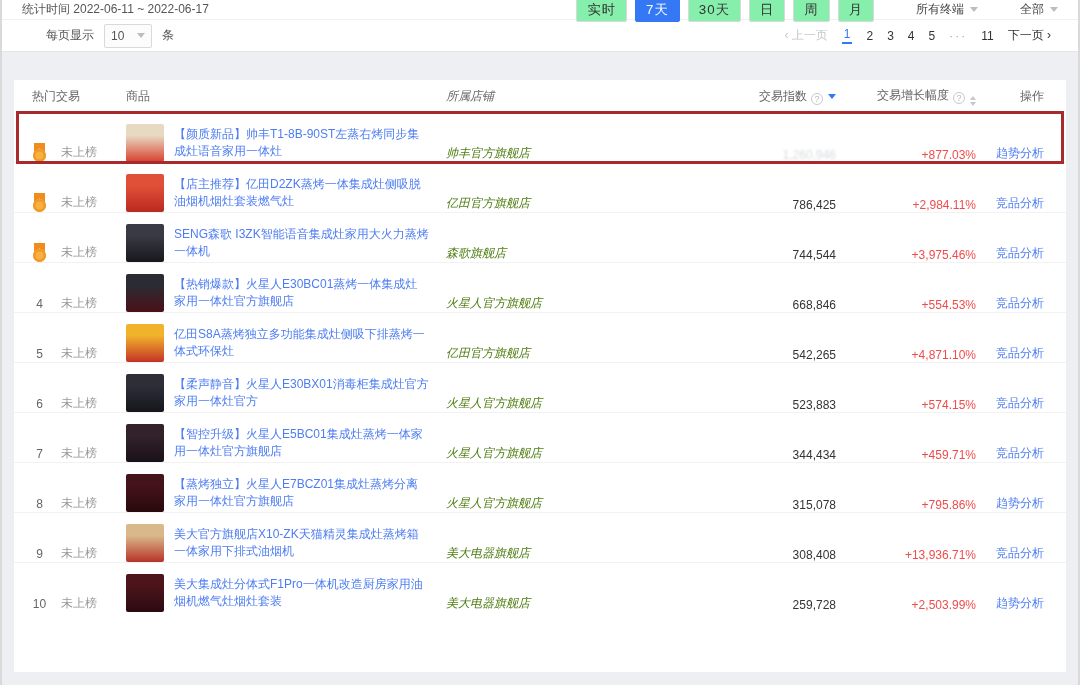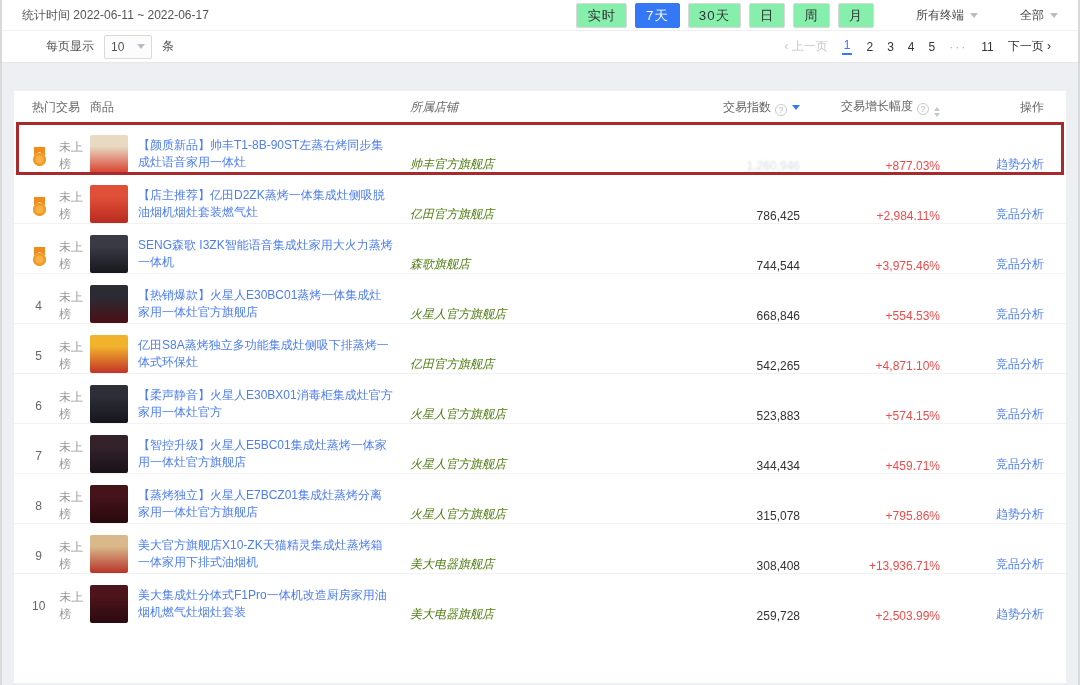--- a/index.html
+++ b/index.html
@@ -10,7 +10,7 @@
     border-left:2px solid #d9d9d9; border-right:2px solid #d9d9d9;
   }
   .bar { background:#fff; display:flex; align-items:center; justify-content:space-between; padding:0 20px; }
-  .topbar { height:31px; border-bottom:1px solid #f0f0f0;gap:8px; }
+  .topbar { height:20px; border-bottom:1px solid #f0f0f0;gap:8px; }
   .stat-time { color:#555; }
   .top-right { display:flex; align-items:center; }
   .btn {

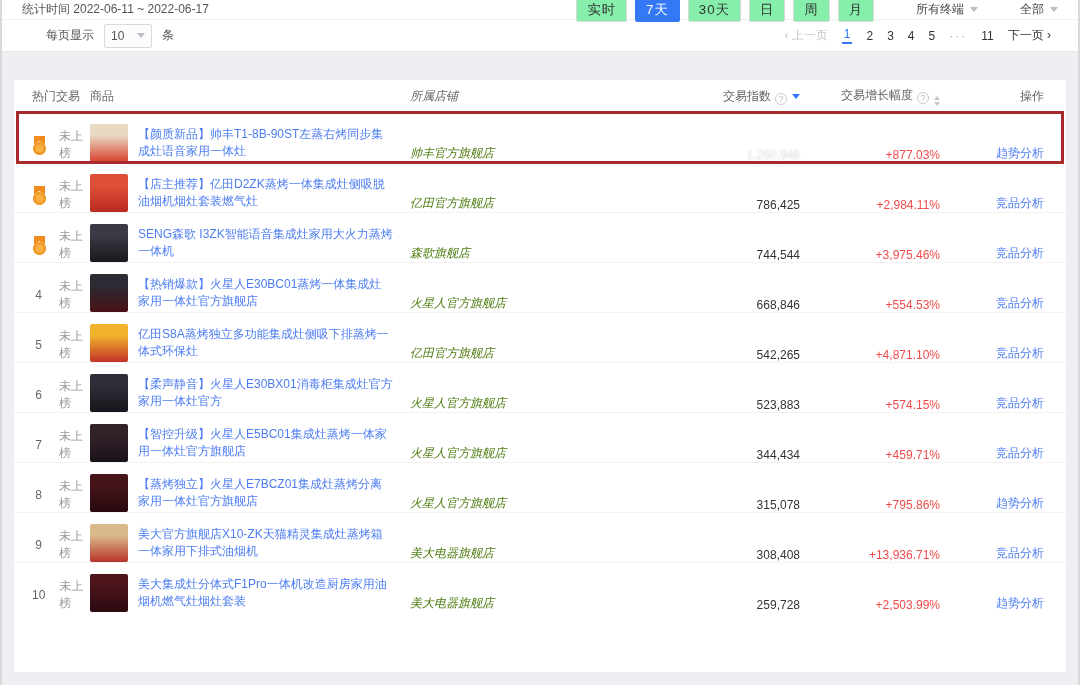--- a/index.html
+++ b/index.html
@@ -45,7 +45,7 @@
   .view-all { color:#3478f6; margin-left:28px; cursor:pointer; }
   .view-all::after { content:" ›"; font-size:13px; }
   .thead { display:flex; align-items:center; height:32px; color:#666; }
-  .col-rank { width:76px; padding-left:18px; }
+  .col-rank { width:112px; padding-left:18px; }
   .col-product { width:320px; display:flex; align-items:center; }
   .col-store { width:240px;font-style:italic; }
   .col-index { width:150px; text-align:right; }

